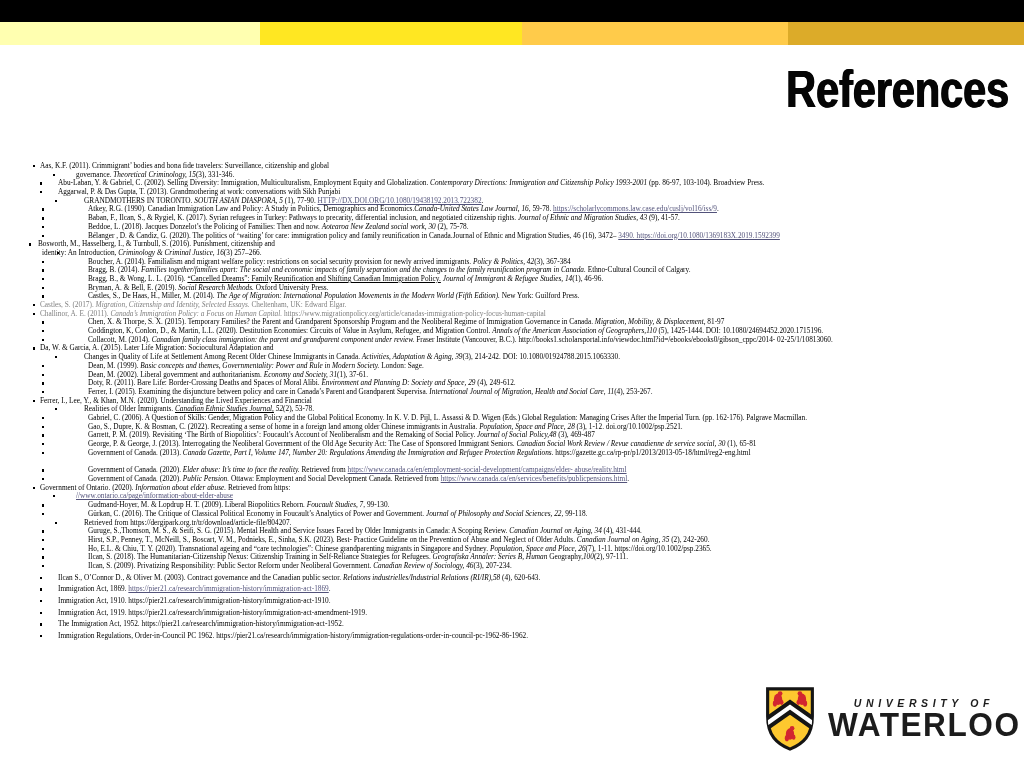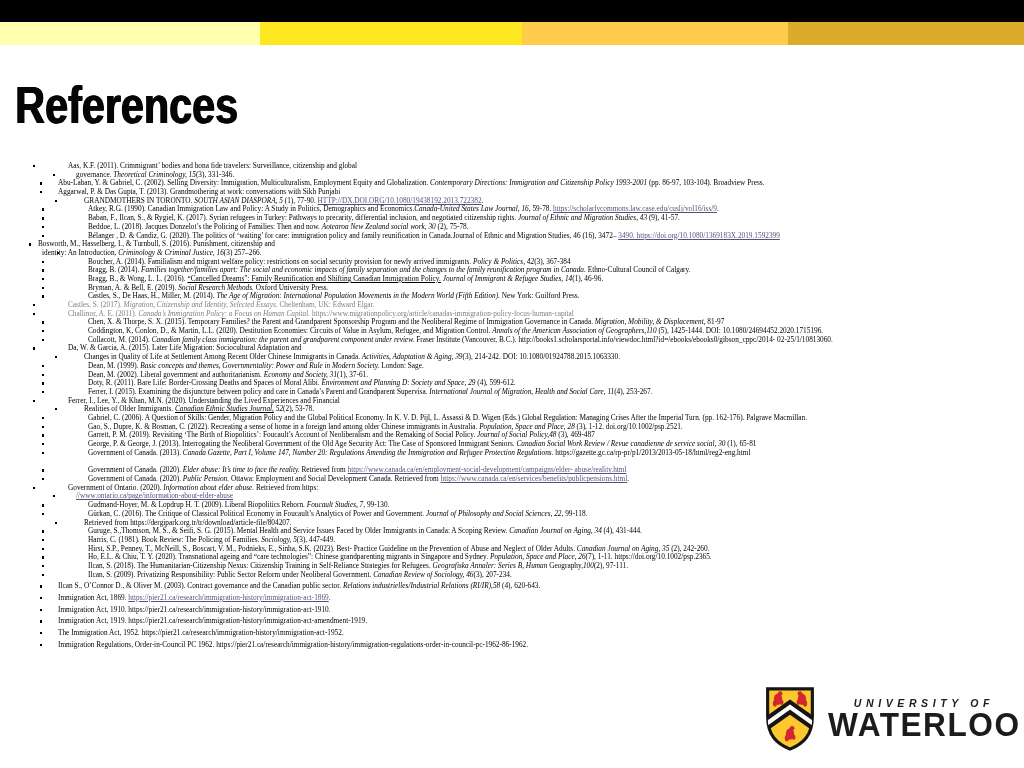--- a/index.html
+++ b/index.html
@@ -7,7 +7,7 @@
          font-family:"Liberation Serif","DejaVu Serif",serif;}
   .topbar{position:absolute;left:0;top:0;width:1024px;height:22px;background:#000000;}
   .band{position:absolute;left:0;top:22px;width:1024px;height:23px;}
-  .title{position:absolute;left:0;top:74px;width:1024px;text-align:left;}
+  .title{position:absolute;left:0;top:58px;width:1024px;text-align:right;}
   .title span{display:inline-block;font-family:"Liberation Sans","DejaVu Sans",sans-serif;
       font-weight:700;font-size:47px;color:#050505;letter-spacing:0px;
       transform:scale(0.88,1.12);transform-origin:center top;

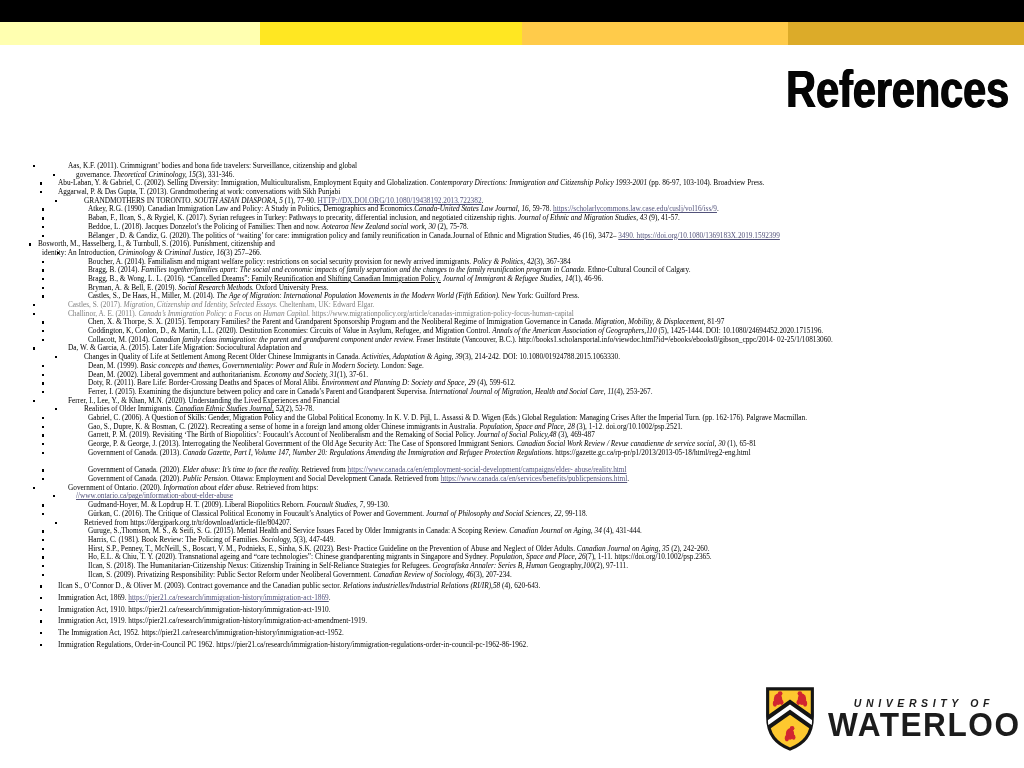--- a/index.html
+++ b/index.html
@@ -21,7 +21,7 @@
   .un{text-decoration:underline;}
   .lk{color:#52527a;}
   .b0{padding-left:38px;} .b0 .bullet{left:29px;}
-  .b1{padding-left:68px;} .b1 .bullet{left:33px;}
+  .b1{padding-left:40px;} .b1 .bullet{left:33px;}
   .b2{padding-left:58px;} .b2 .bullet{left:40px;}
   .b3{padding-left:88px;} .b3 .bullet{left:42px;}
   .s1{padding-left:76px;} .s1 .bullet{left:53px;width:2px;height:2px;}

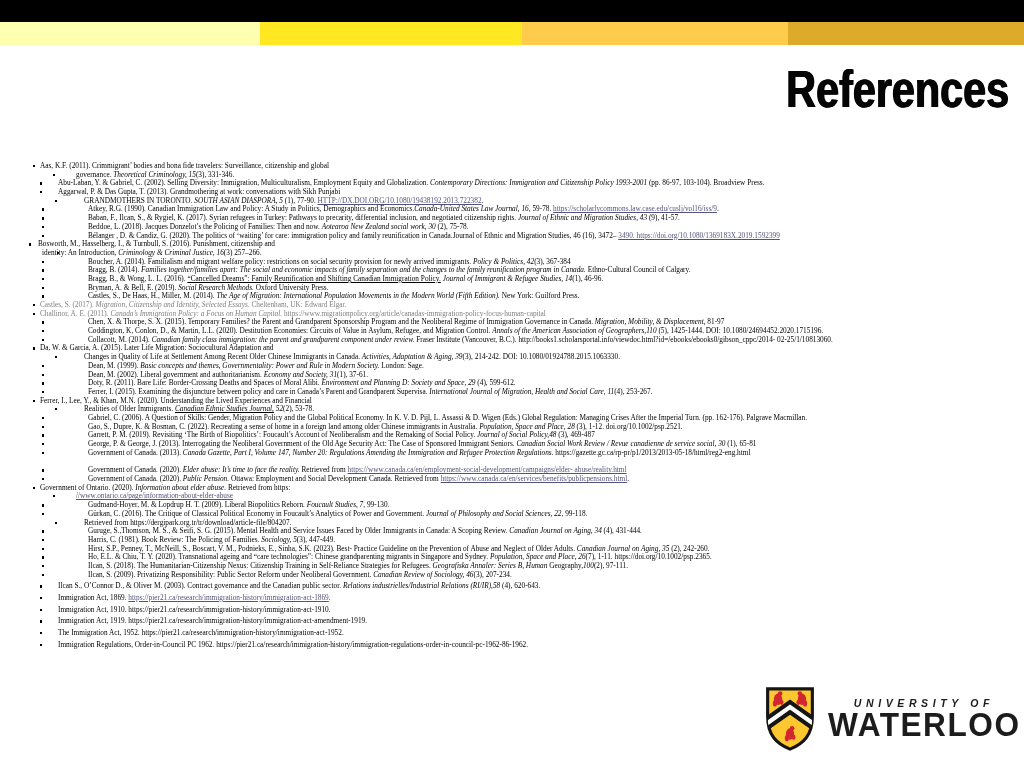--- a/index.html
+++ b/index.html
@@ -73,7 +73,7 @@
       <div class="row s2"><span class="bullet"></span><span>Changes in Quality of Life at Settlement Among Recent Older Chinese Immigrants in Canada. </span><span class="it">Activities, Adaptation &amp; Aging, 39</span><span>(3), 214-242. DOI: 10.1080/01924788.2015.1063330.</span></div>
       <div class="row b3"><span class="bullet"></span><span>Dean, M. (1999). </span><span class="it">Basic concepts and themes, Governmentality: Power and Rule in Modern Society.</span><span> London: Sage.</span></div>
       <div class="row b3"><span class="bullet"></span><span>Dean, M. (2002). Liberal government and authoritarianism. </span><span class="it">Economy and Society, 31</span><span>(1), 37-61.</span></div>
-      <div class="row b3"><span class="bullet"></span><span>Doty, R. (2011). Bare Life: Border-Crossing Deaths and Spaces of Moral Alibi. </span><span class="it">Environment and Planning D: Society and Space, 29</span><span> (4), 599-612.</span></div>
+      <div class="row b3"><span class="bullet"></span><span>Doty, R. (2011). Bare Life: Border-Crossing Deaths and Spaces of Moral Alibi. </span><span class="it">Environment and Planning D: Society and Space, 29</span><span> (4), 249-612.</span></div>
       <div class="row b3"><span class="bullet"></span><span>Ferrer, I. (2015). Examining the disjuncture between policy and care in Canada’s Parent and Grandparent Supervisa. </span><span class="it">International Journal of Migration, Health and Social Care, 11</span><span>(4), 253-267.</span></div>
       <div class="row b1"><span class="bullet"></span><span>Ferrer, I., Lee, Y., &amp; Khan, M.N. (2020). Understanding the Lived Experiences and Financial</span></div>
       <div class="row s2"><span class="bullet"></span><span>Realities of Older Immigrants. </span><span class="it un">Canadian Ethnic Studies Journal,</span><span> </span><span class="it">52</span><span>(2), 53-78.</span></div>

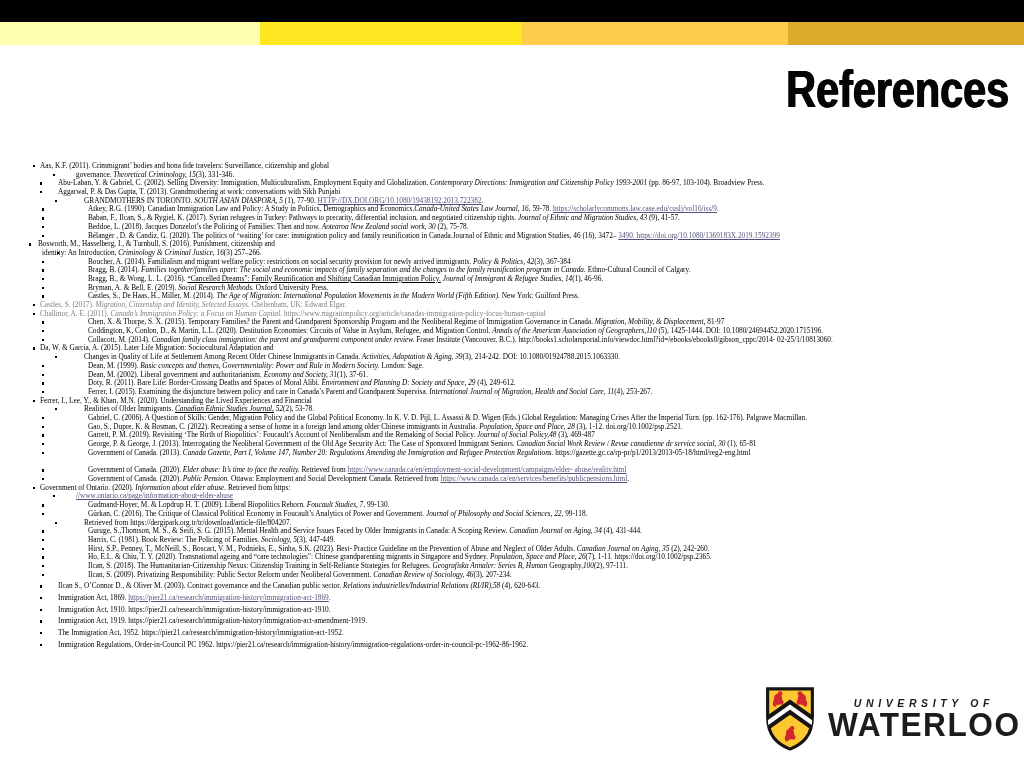--- a/index.html
+++ b/index.html
@@ -90,7 +90,6 @@
       <div class="row b3"><span class="bullet"></span><span>Gürkan, C. (2016). The Critique of Classical Political Economy in Foucault’s Analytics of Power and Government. </span><span class="it">Journal of Philosophy and Social Sciences, 22</span><span>, 99-118.</span></div>
       <div class="row s2"><span class="bullet"></span><span>Retrieved from https://dergipark.org.tr/tr/download/article-file/804207.</span></div>
       <div class="row b3"><span class="bullet"></span><span>Guruge, S.,Thomson, M. S., &amp; Seifi, S. G. (2015). Mental Health and Service Issues Faced by Older Immigrants in Canada: A Scoping Review. </span><span class="it">Canadian Journal on Aging, 34</span><span> (4), 431-444.</span></div>
-      <div class="row b3"><span class="bullet"></span><span>Harris, C. (1981). Book Review: The Policing of Families. </span><span class="it">Sociology, 5</span><span>(3), 447-449.</span></div>
       <div class="row b3"><span class="bullet"></span><span>Hirst, S.P., Penney, T., McNeill, S., Boscart, V. M., Podnieks, E., Sinha, S.K. (2023). Best- Practice Guideline on the Prevention of Abuse and Neglect of Older Adults. </span><span class="it">Canadian Journal on Aging, 35</span><span> (2), 242-260.</span></div>
       <div class="row b3"><span class="bullet"></span><span>Ho, E.L. &amp; Chiu, T. Y. (2020). Transnational ageing and “care technologies”: Chinese grandparenting migrants in Singapore and Sydney. </span><span class="it">Population, Space and Place, 26</span><span>(7), 1-11. https://doi.org/10.1002/psp.2365.</span></div>
       <div class="row b3"><span class="bullet"></span><span>Ilcan, S. (2018). The Humanitarian-Citizenship Nexus: Citizenship Training in Self-Reliance Strategies for Refugees. </span><span class="it">Geografiska Annaler: Series B, Human</span><span> Geography,</span><span class="it">100</span><span>(2), 97-111.</span></div>

